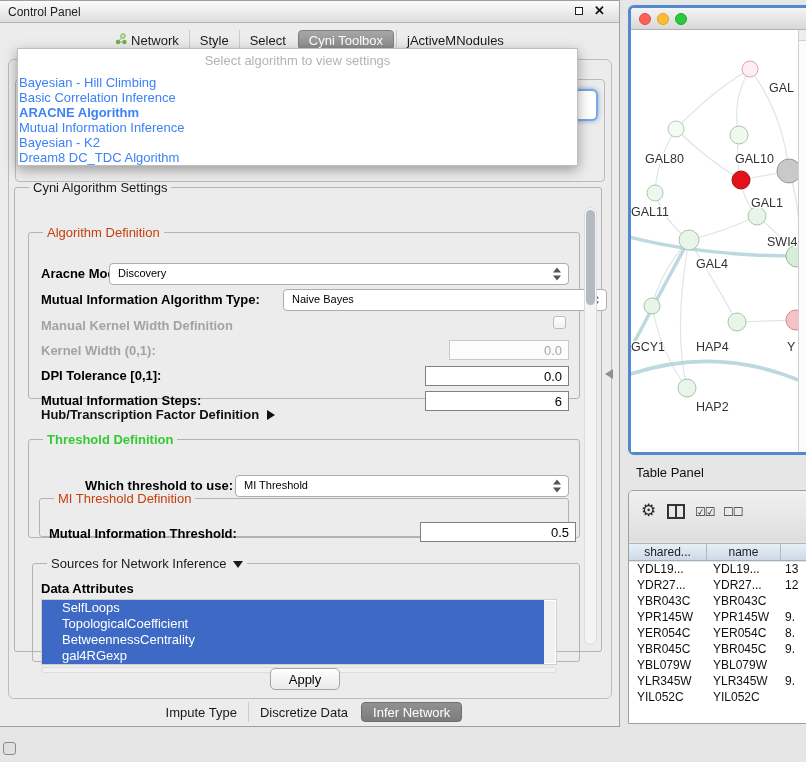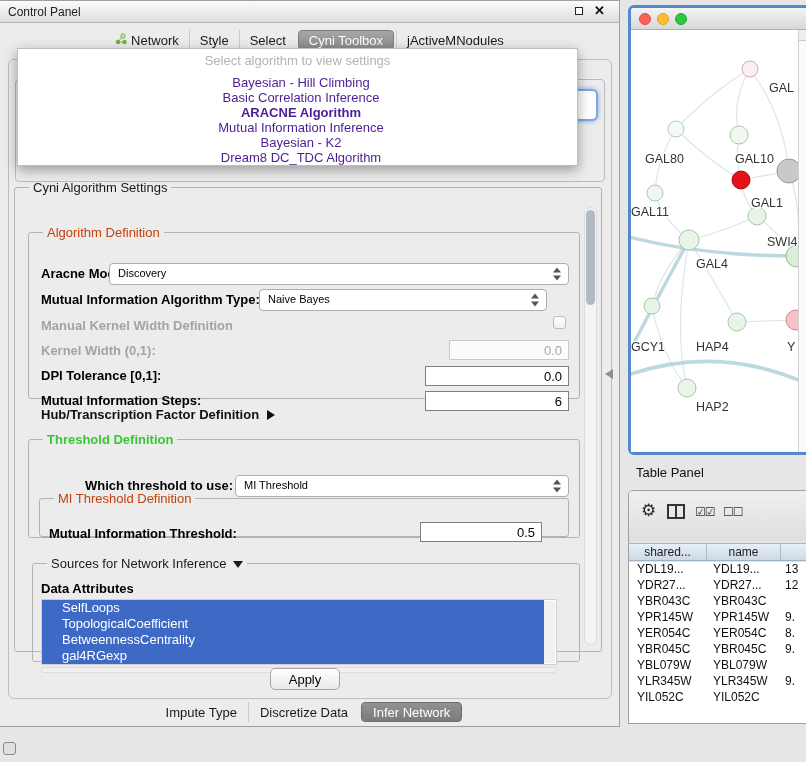--- a/index.html
+++ b/index.html
@@ -35,7 +35,7 @@
   .popup { position:absolute; left:17px; top:47px; width:561px; height:118px; background:#ffffff;
         border:1px solid #bfbfbf; box-shadow:0 4px 12px rgba(0,0,0,.35); z-index:30; }
   .popup-head { height:26px; line-height:24px; text-align:center; color:#b3b3b3; font-size:13px; }
-  .popup-opt { height:15px; line-height:15px; padding-left:7px; font-size:13px; color:#4c1d95; white-space:nowrap;text-align:center; }
+  .popup-opt { height:15px; line-height:15px; padding-left:1px; font-size:13px; color:#3b82f6; white-space:nowrap; }
   .popup-opt.selected { font-weight:bold; }
 
   

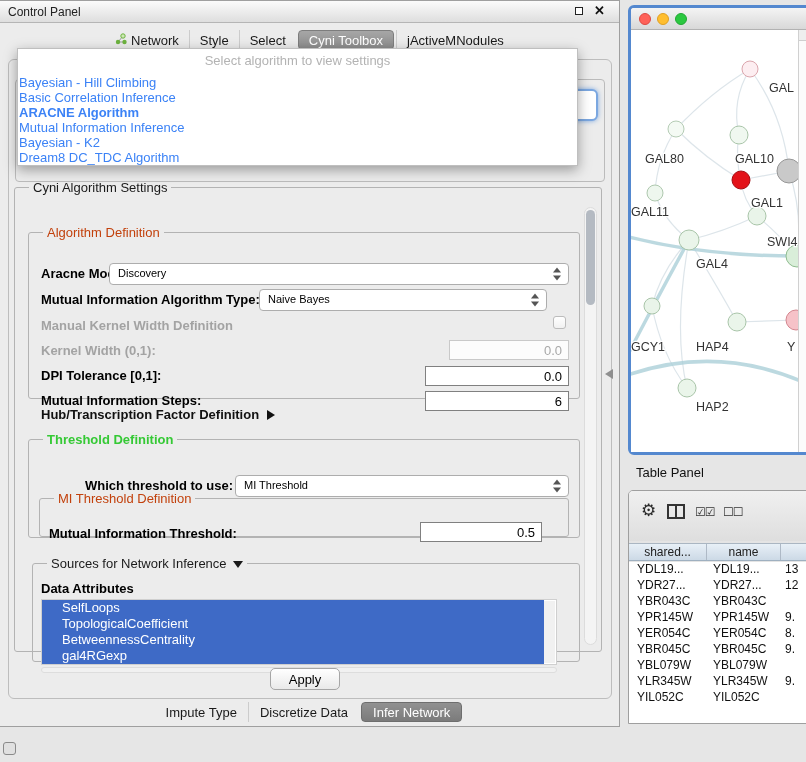--- a/index.html
+++ b/index.html
@@ -196,7 +196,7 @@
           </div>
 
           <span class="lbl" style="left:12px;top:52px">Mutual Information Algorithm Type:</span>
-          <div class="combo" style="left:230px;top:49px;width:288px">
+          <div class="combo" style="left:254px;top:49px;width:324px">
             <span class="combo-val">Naive Bayes</span>
             <span class="combo-arrows"></span>
           </div>

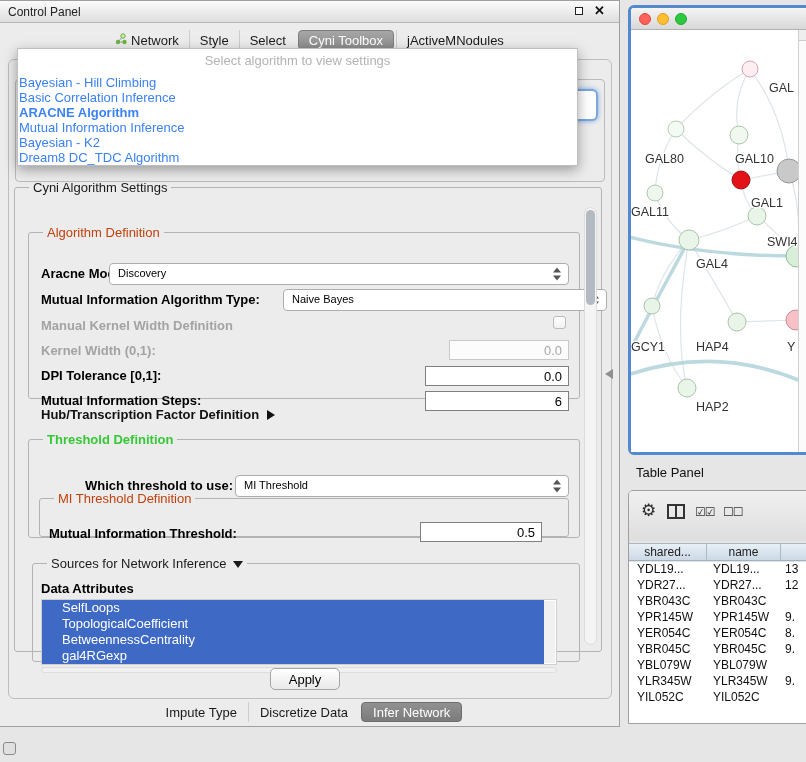--- a/index.html
+++ b/index.html
@@ -237,7 +237,7 @@
           <fieldset class="gb mibox">
             <legend class="lg-blue">MI Threshold Definition</legend>
             <span class="lbl" style="left:9px;top:20px">Mutual Information Threshold:</span>
-            <div class="tf" style="left:380px;top:16px;width:122px">
+            <div class="tf" style="left:380px;top:16px;width:156px">
               <span class="tf-val">0.5</span>
             </div>
           </fieldset>

